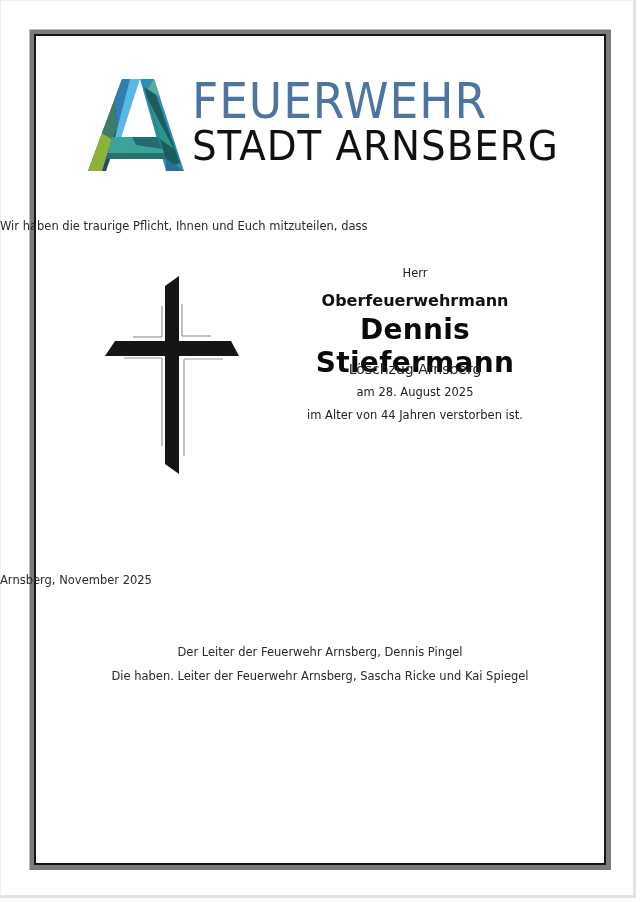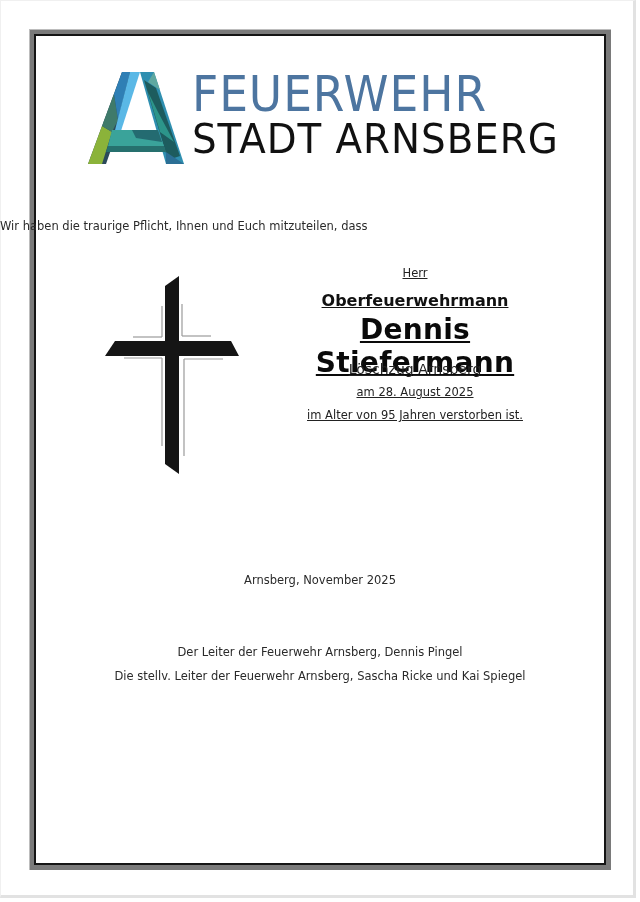--- a/index.html
+++ b/index.html
@@ -48,7 +48,7 @@
     }
     .logo {
       position: absolute;
-      left: 88px; top: 72px;
+      left: 88px; top: 79px;
       width: 470px;
       height: 92px;
     }

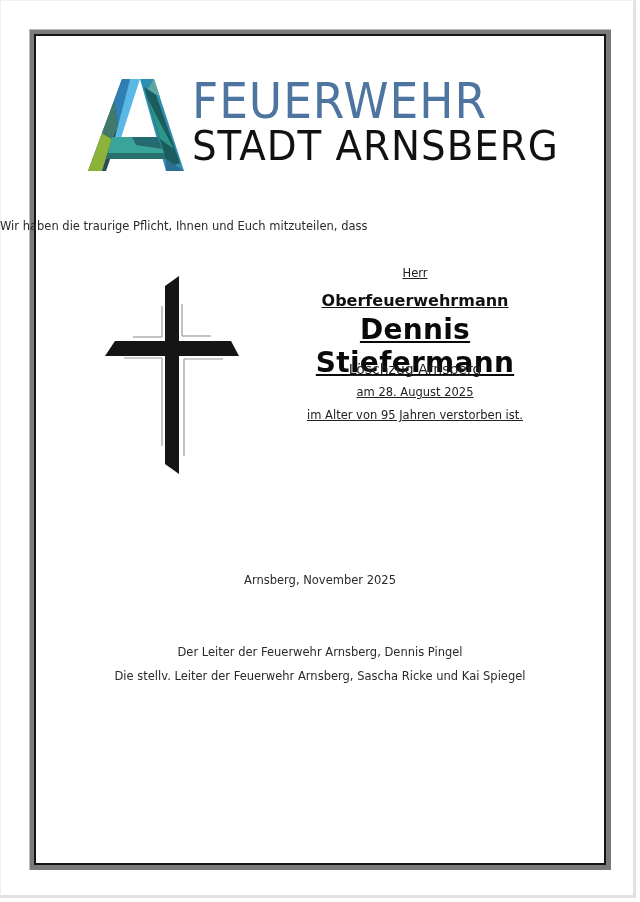--- a/index.html
+++ b/index.html
@@ -102,7 +102,6 @@
       width: 306px;
       text-align: center;
       color: #222;
-      text-decoration: underline;
     }
     .salutation { top: 266px; font-size: 11.5px; }
     .rank { top: 291px; font-size: 16px; font-weight: bold; color: #111; }

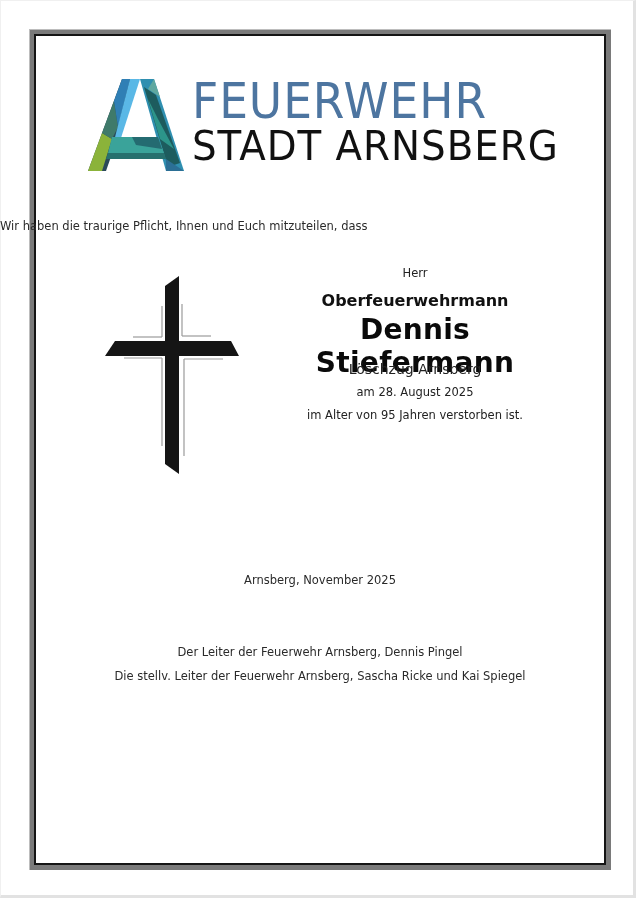--- a/index.html
+++ b/index.html
@@ -188,7 +188,7 @@
 <div class="center-col name" style="position:absolute;">Dennis Stiefermann</div>
 <div class="center-col unit" style="position:absolute;">Löschzug Arnsberg</div>
 <div class="center-col date" style="position:absolute;">am 28. August 2025</div>
-<div class="center-col age" style="position:absolute;">im Alter von 95 Jahren verstorben ist.</div>
+<div class="center-col age" style="position:absolute;">im Alter von 44 Jahren verstorben ist.</div>
 
 <div class="place-date">Arnsberg, November 2025</div>
 

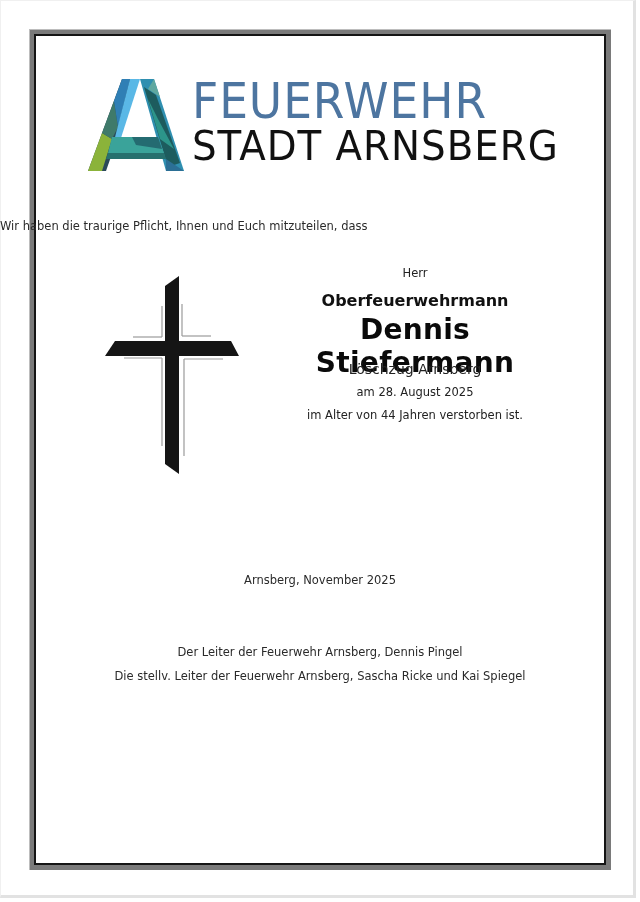--- a/index.html
+++ b/index.html
@@ -119,7 +119,6 @@
       position: absolute;
       left: 0; top: 573px;
       width: 640px;
-      text-align: center;
       font-size: 11.5px;
       color: #2a2a2a;
     }

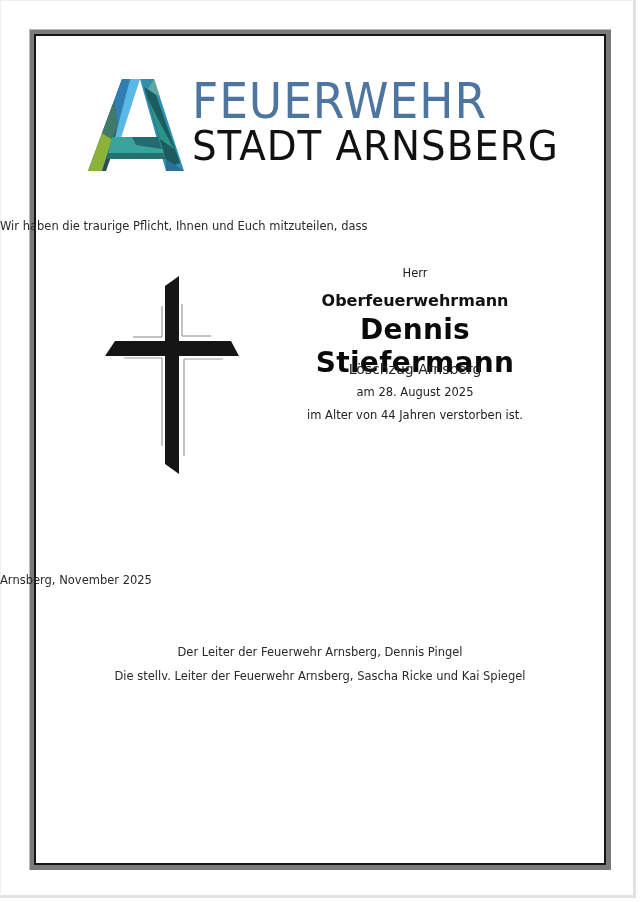--- a/index.html
+++ b/index.html
@@ -192,6 +192,6 @@
 <div class="place-date">Arnsberg, November 2025</div>
 
 <div class="sign sign1">Der Leiter der Feuerwehr Arnsberg, Dennis Pingel</div>
-<div class="sign sign2">Die stellv. Leiter der Feuerwehr Arnsberg, Sascha Ricke und Kai Spiegel</div>
+<div class="sign sign2">Die haben. Leiter der Feuerwehr Arnsberg, Sascha Ricke und Kai Spiegel</div>
 
 </body></html>

